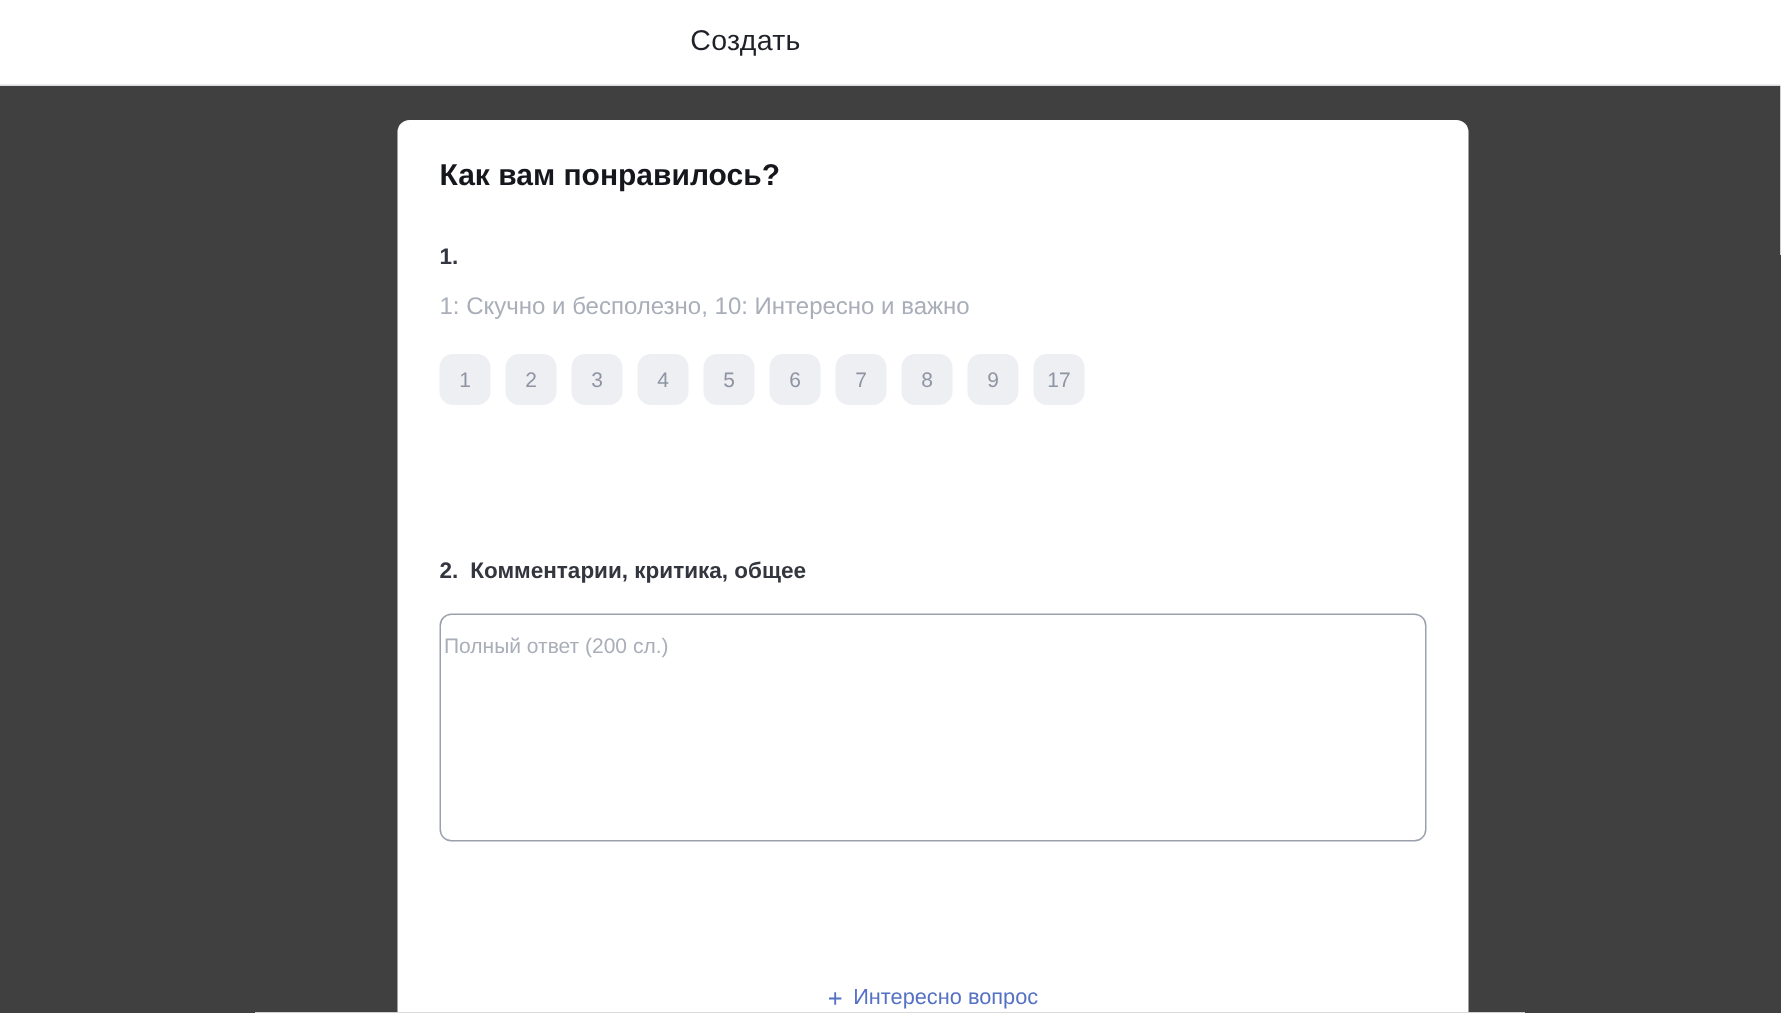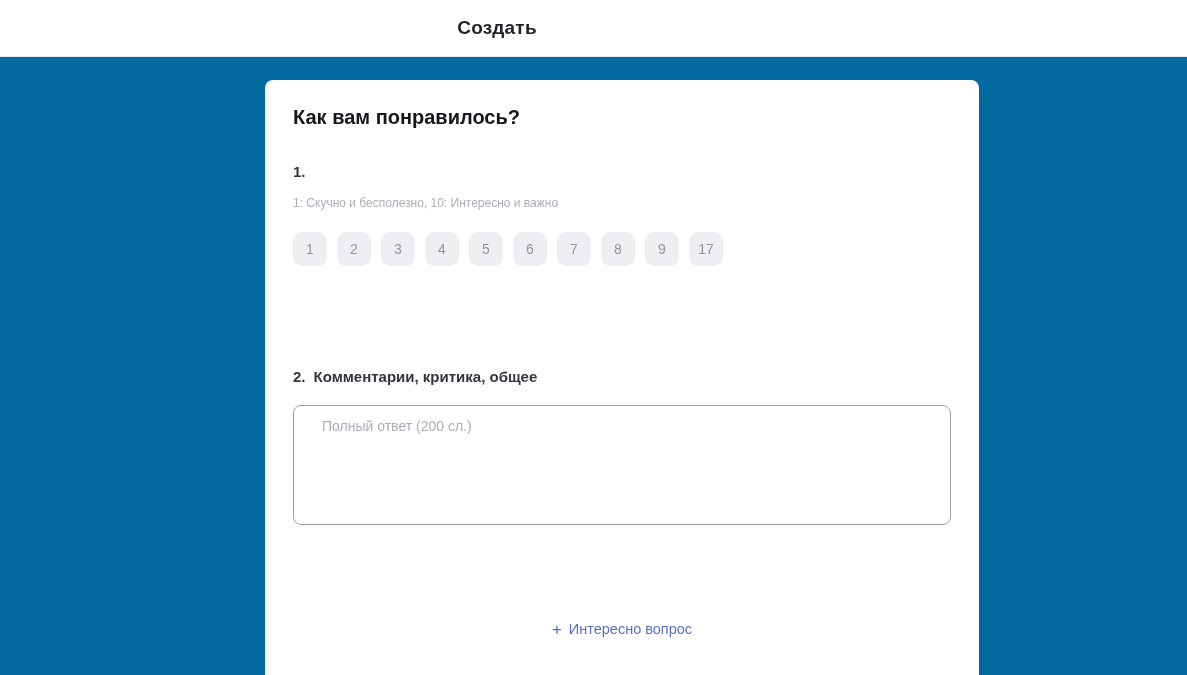--- a/index.html
+++ b/index.html
@@ -20,7 +20,7 @@
     left: 497px; top: 50%;
     transform: translate(-50%, -50%);
     font-size: 19px;
-    font-weight: 700;
+    font-weight: 400;
     color: #1f2128;
     letter-spacing: .2px;
   }

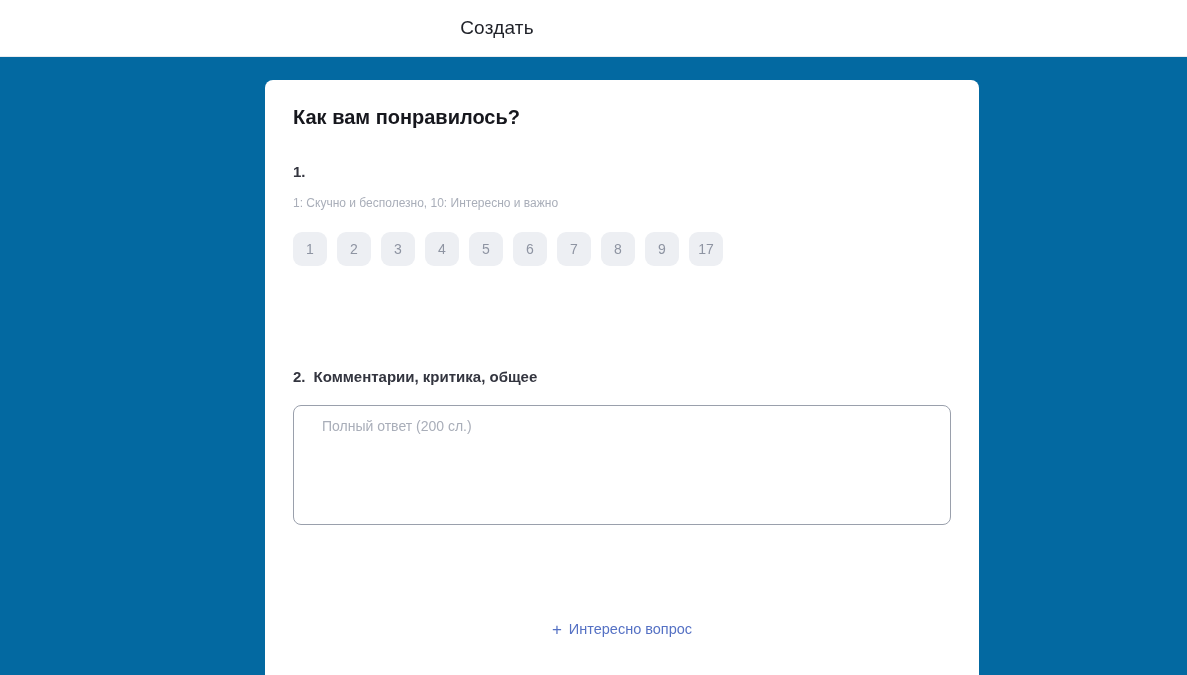--- a/index.html
+++ b/index.html
@@ -27,7 +27,7 @@
   
   .main {
     height: 618px;
-    background: #0369a1;
+    background: #404040;
     overflow: hidden;
   }
   .card {

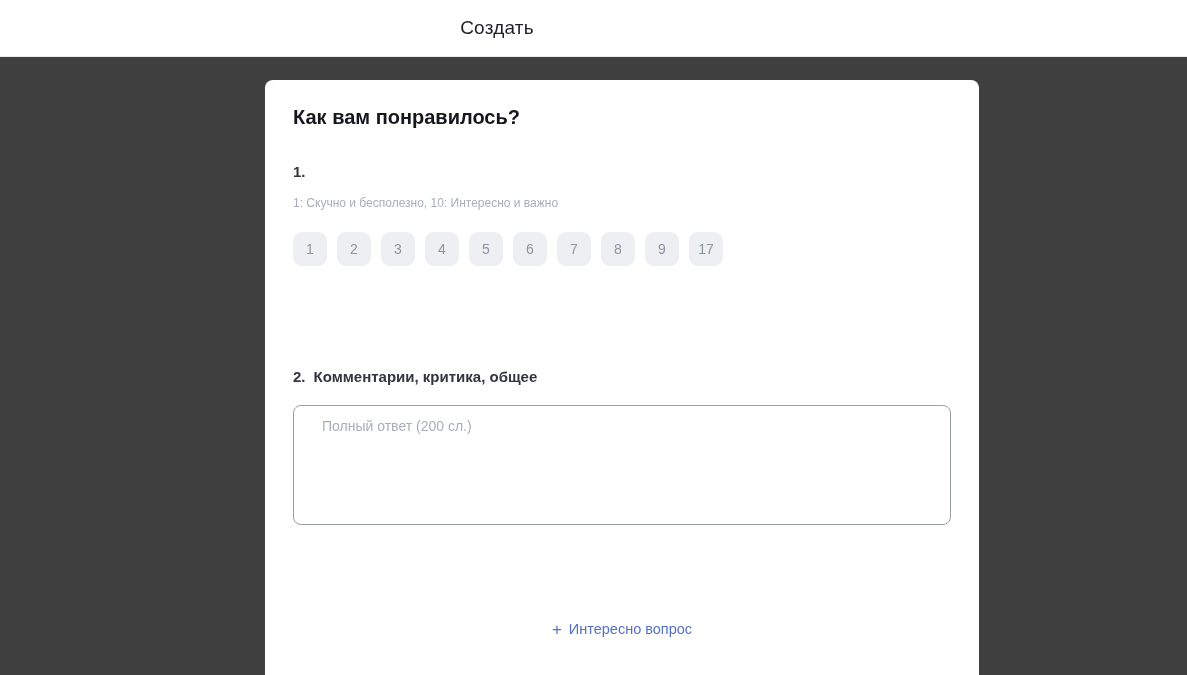--- a/index.html
+++ b/index.html
@@ -63,7 +63,7 @@
   }
   .q-hint {
     margin-top: 16px;
-    font-size: 12px;
+    font-size: 16px;
     color: #a9aeb9;
   }
   .scale-row {

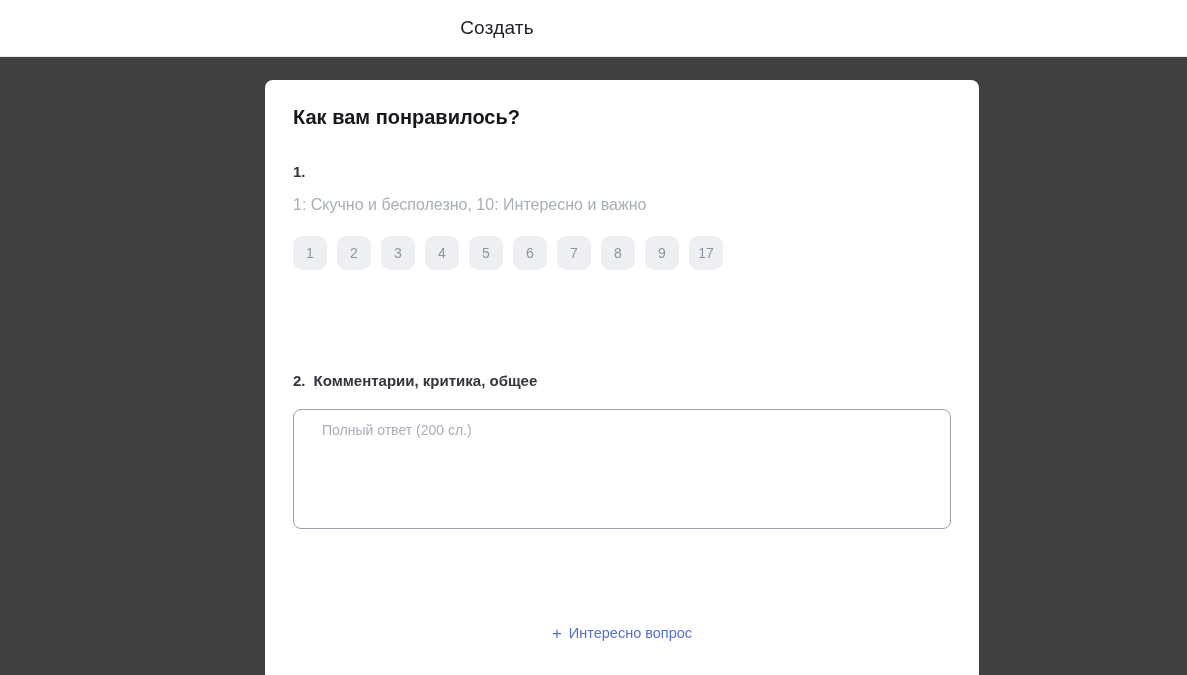--- a/index.html
+++ b/index.html
@@ -88,10 +88,10 @@
     display: block;
     margin-top: 20px;
     width: 658px;
-    height: 120px;
+    height: 152px;
     border: 1px solid #9aa0ac;
     border-radius: 8px;
-    padding: 12px 28px;
+    padding: 12px 2px;
     font-family: inherit;
     font-size: 14px;
     color: #33353f;

